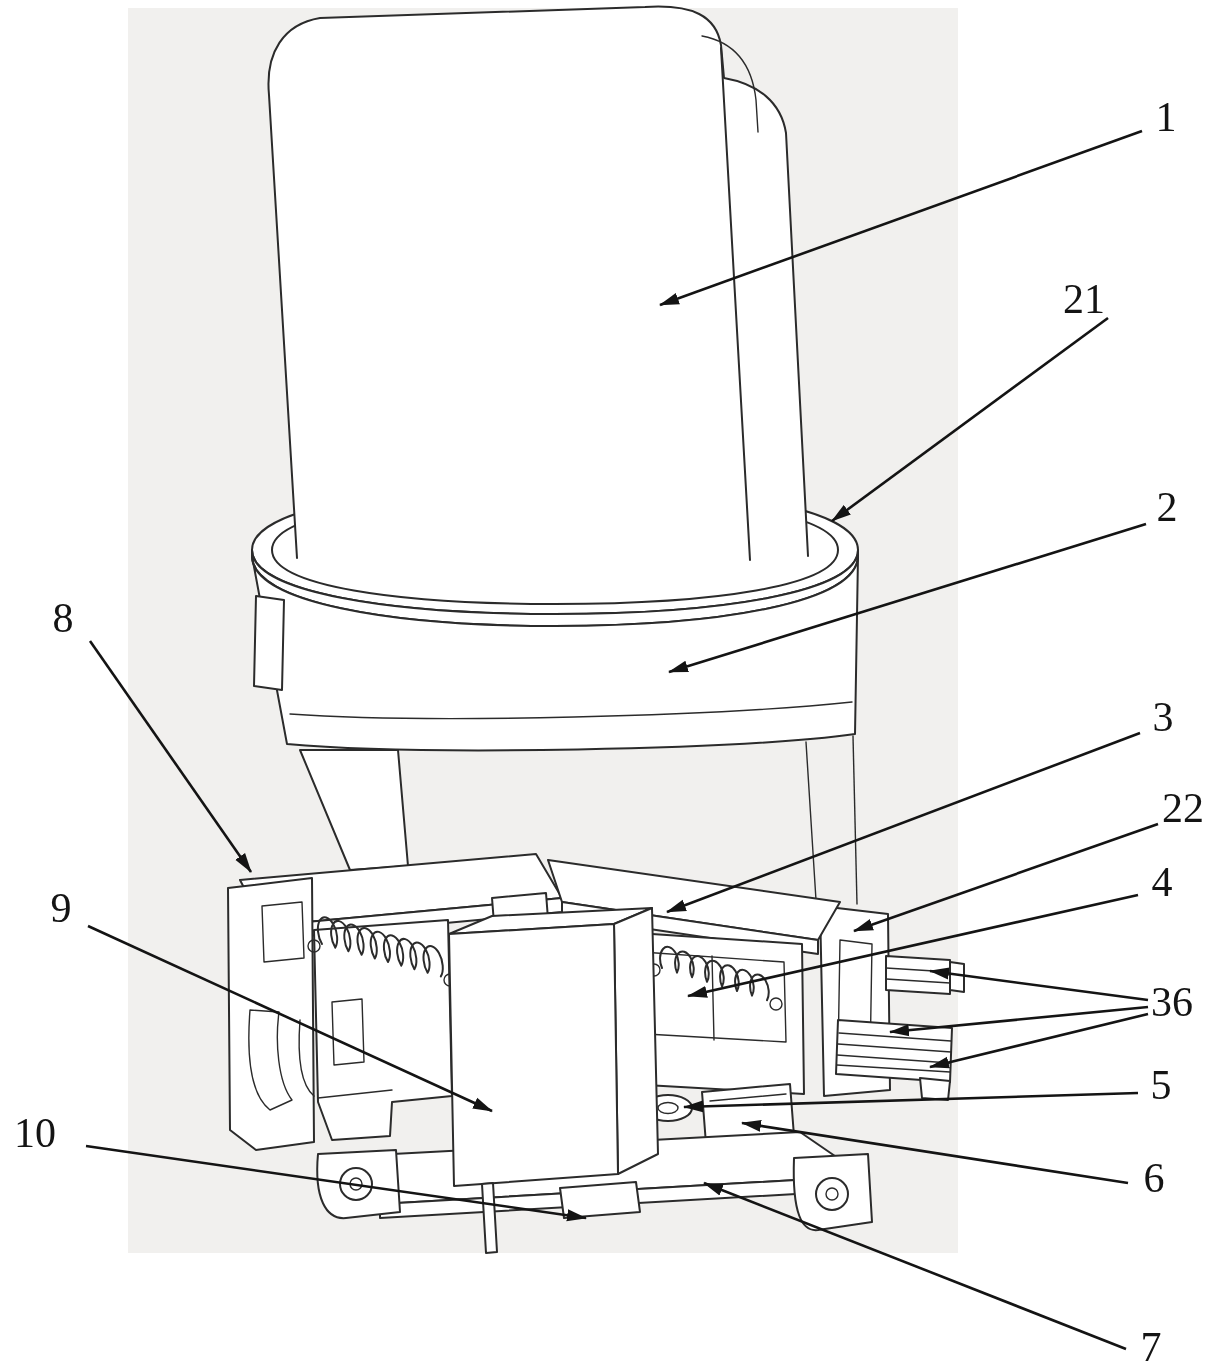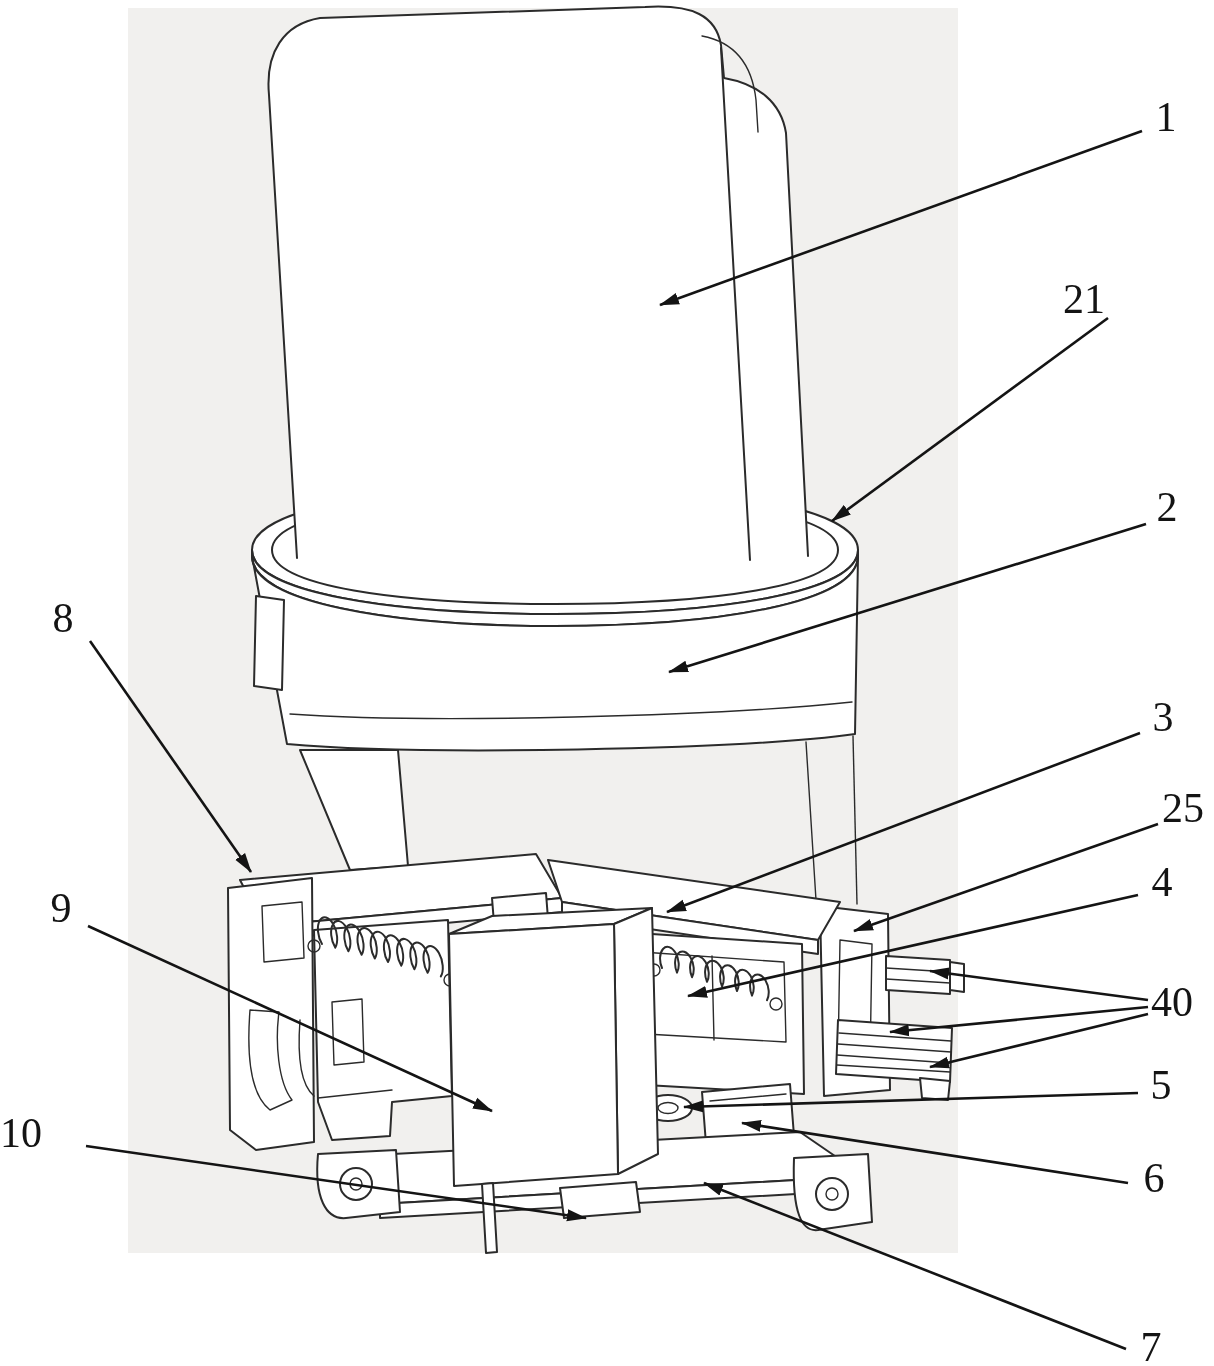--- a/index.html
+++ b/index.html
@@ -173,7 +173,7 @@
   <div class="lbl" style="left:1084px; top:299px">21</div>
   <div class="lbl" style="left:1167px; top:507px">2</div>
   <div class="lbl" style="left:1163px; top:717px">3</div>
-  <div class="lbl" style="left:1183px; top:808px">25</div>
+  <div class="lbl" style="left:1183px; top:808px">22</div>
   <div class="lbl" style="left:1162px; top:882px">4</div>
   <div class="lbl" style="left:1172px; top:1002px">40</div>
   <div class="lbl" style="left:1161px; top:1085px">5</div>

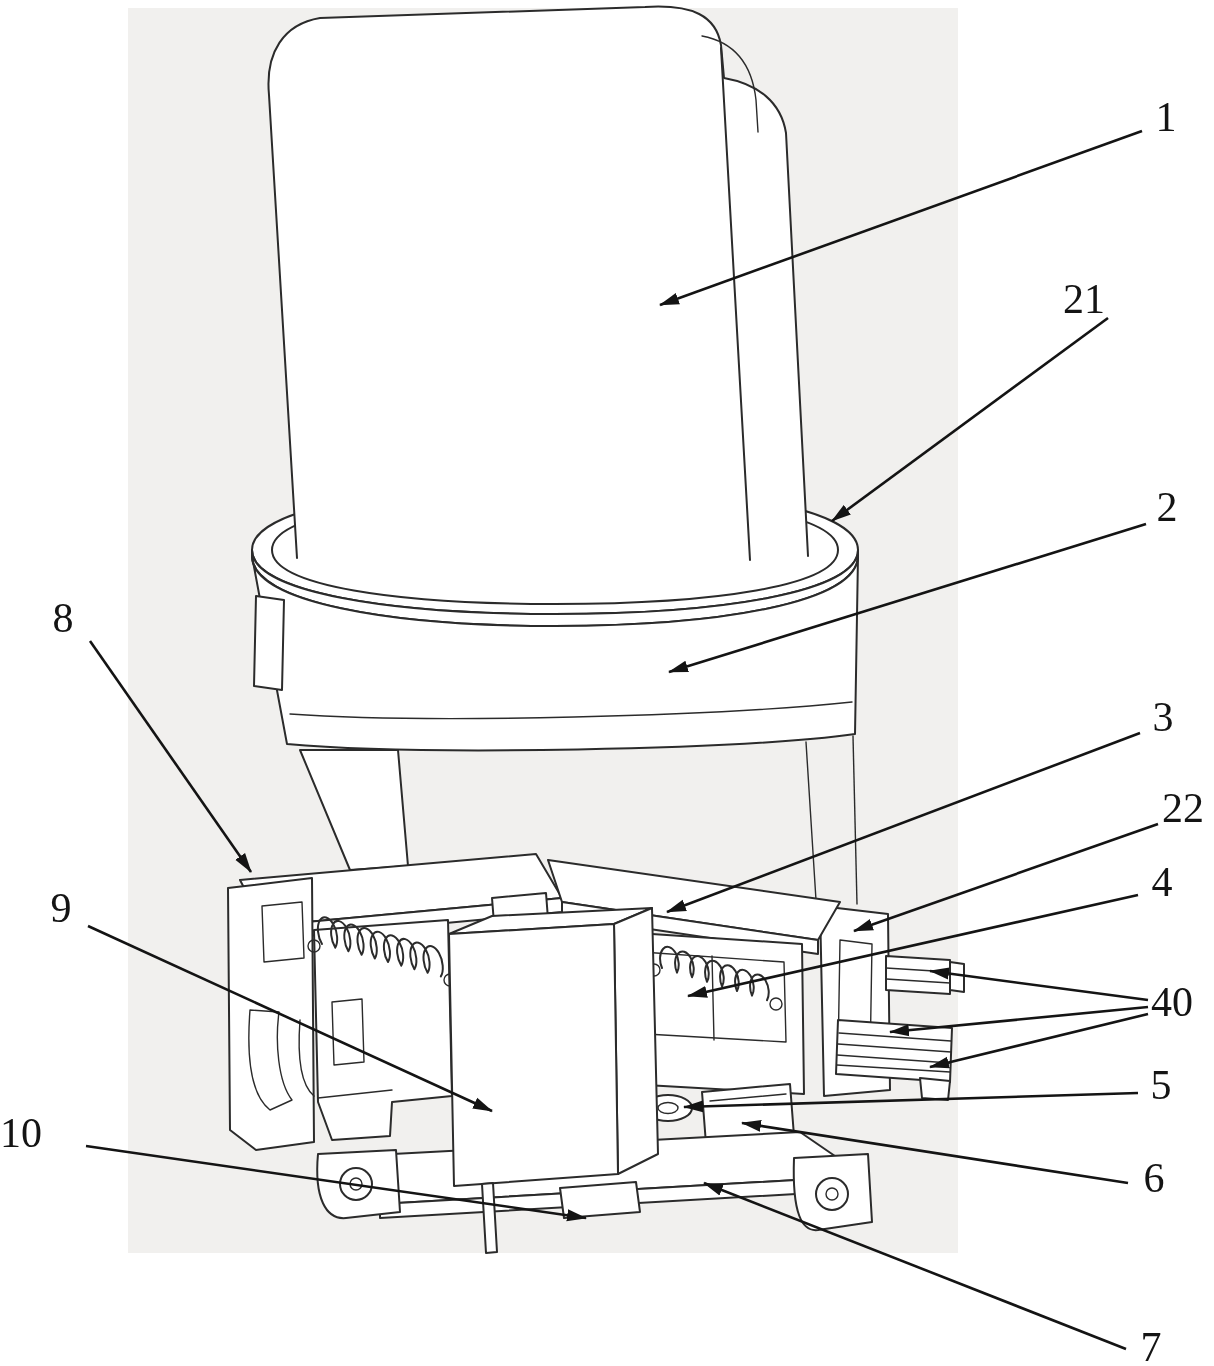--- a/index.html
+++ b/index.html
@@ -175,7 +175,7 @@
   <div class="lbl" style="left:1163px; top:717px">3</div>
   <div class="lbl" style="left:1183px; top:808px">22</div>
   <div class="lbl" style="left:1162px; top:882px">4</div>
-  <div class="lbl" style="left:1172px; top:1002px">40</div>
+  <div class="lbl" style="left:1172px; top:1002px">36</div>
   <div class="lbl" style="left:1161px; top:1085px">5</div>
   <div class="lbl" style="left:1154px; top:1178px">6</div>
   <div class="lbl" style="left:1151px; top:1347px">7</div>

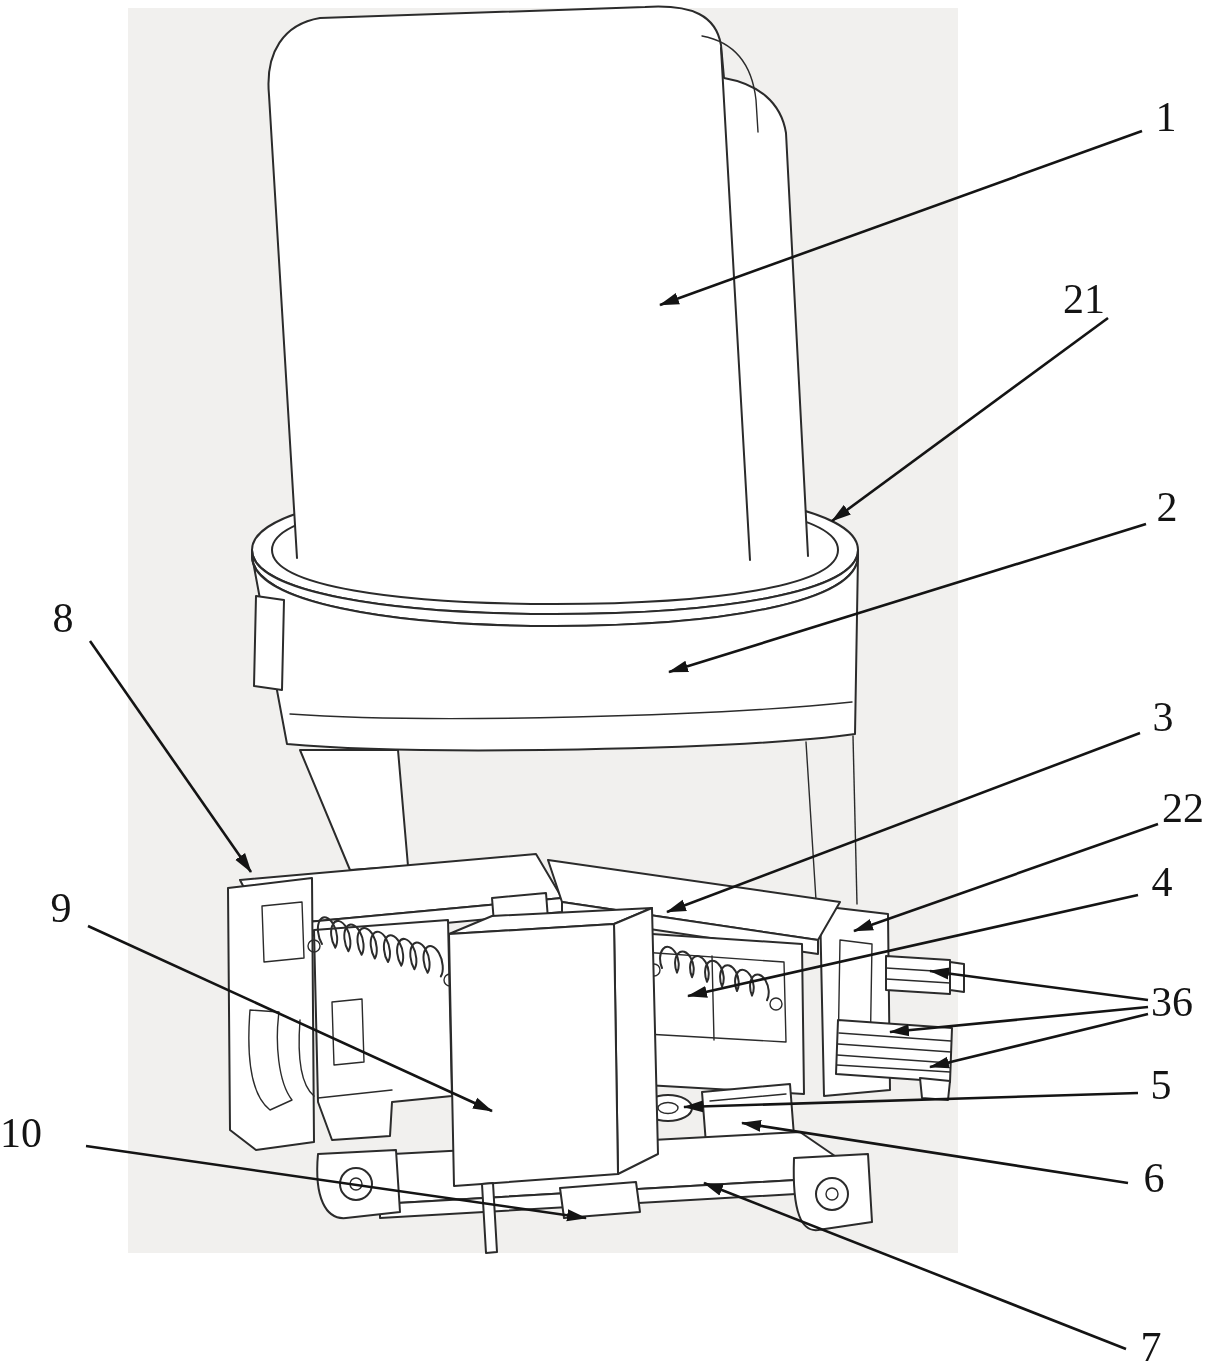--- a/index.html
+++ b/index.html
@@ -181,7 +181,7 @@
   <div class="lbl" style="left:1151px; top:1347px">7</div>
   <div class="lbl" style="left:63px;   top:618px">8</div>
   <div class="lbl" style="left:61px;   top:908px">9</div>
-  <div class="lbl" style="left:21px;   top:1133px">10</div>
+  <div class="lbl" style="left:35px;   top:1133px">10</div>
 
 </div>
 

